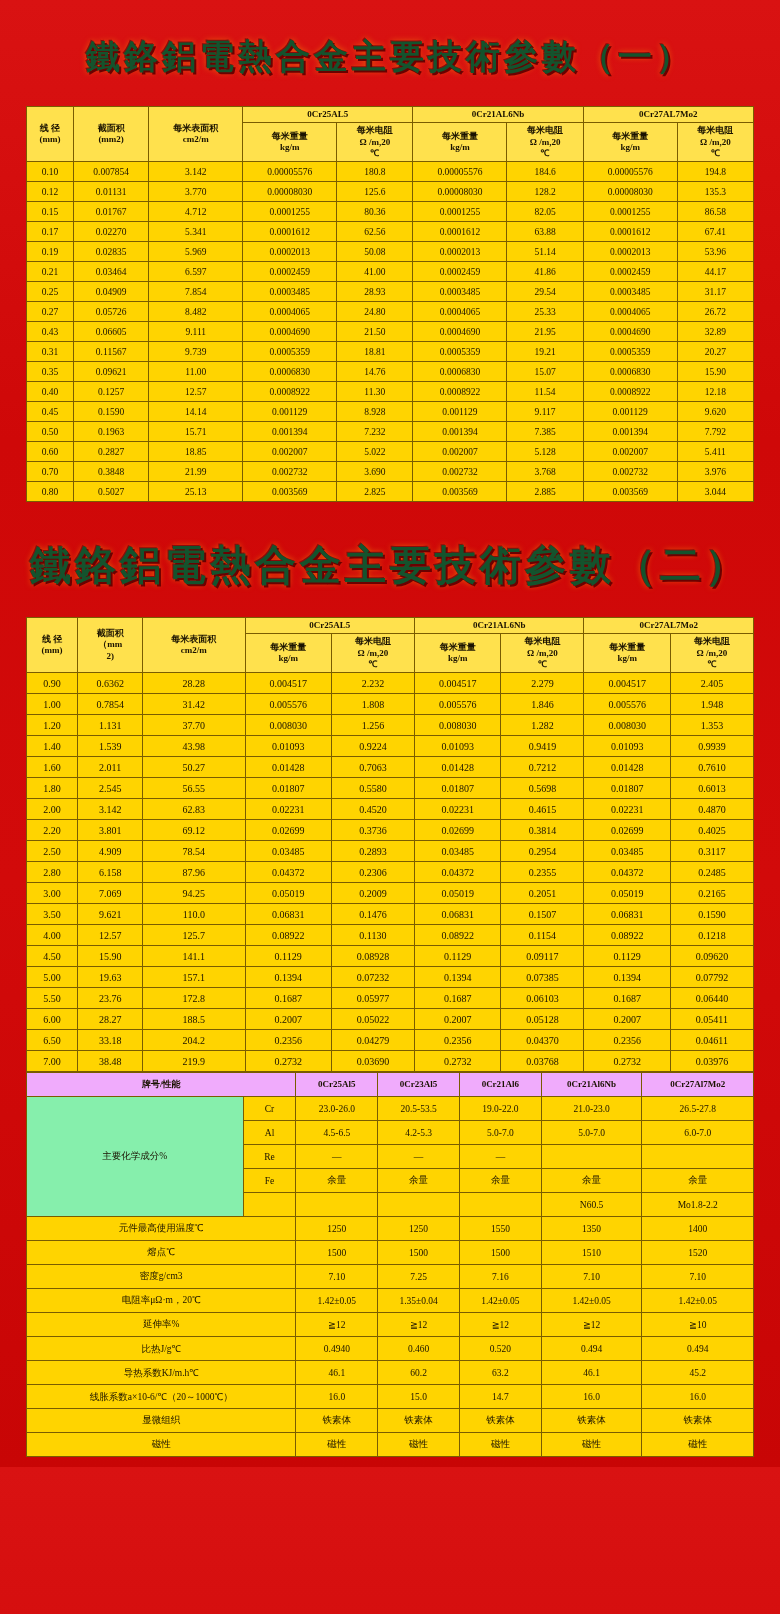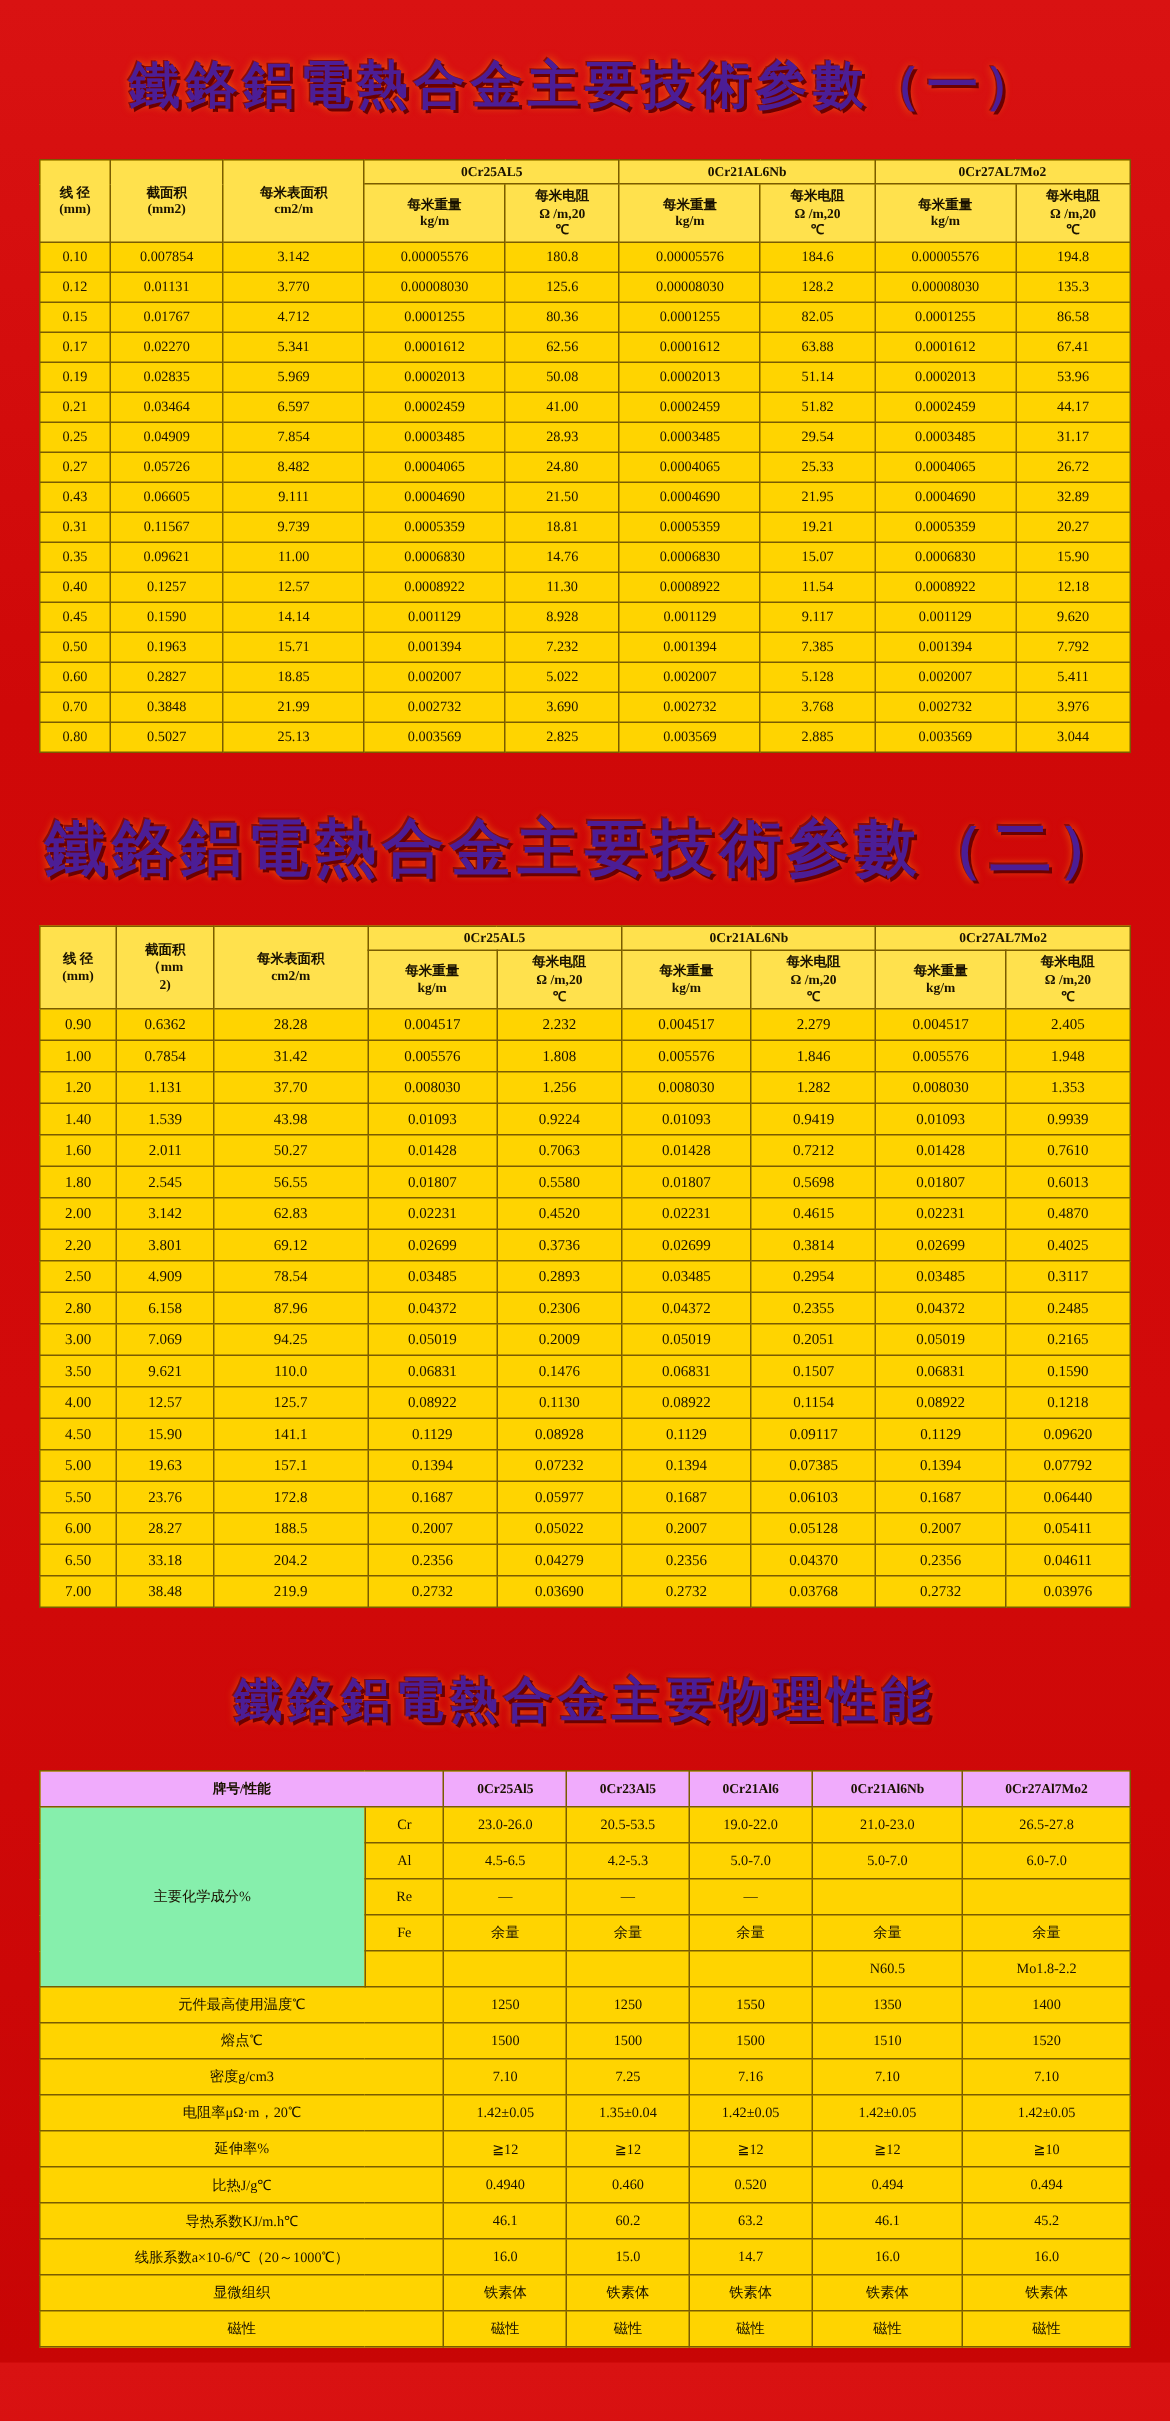--- a/index.html
+++ b/index.html
@@ -16,7 +16,7 @@
     text-align:center;
     font-family:"Liberation Serif", serif;
     font-weight:bold;
-    color:#4c1d95;
+    color:#14532d;
     letter-spacing:4px;
     text-shadow:2px 2px 0 #6b0000, -1px -1px 0 #8a0b0b, 0 0 6px rgba(255,180,0,.6);
   }

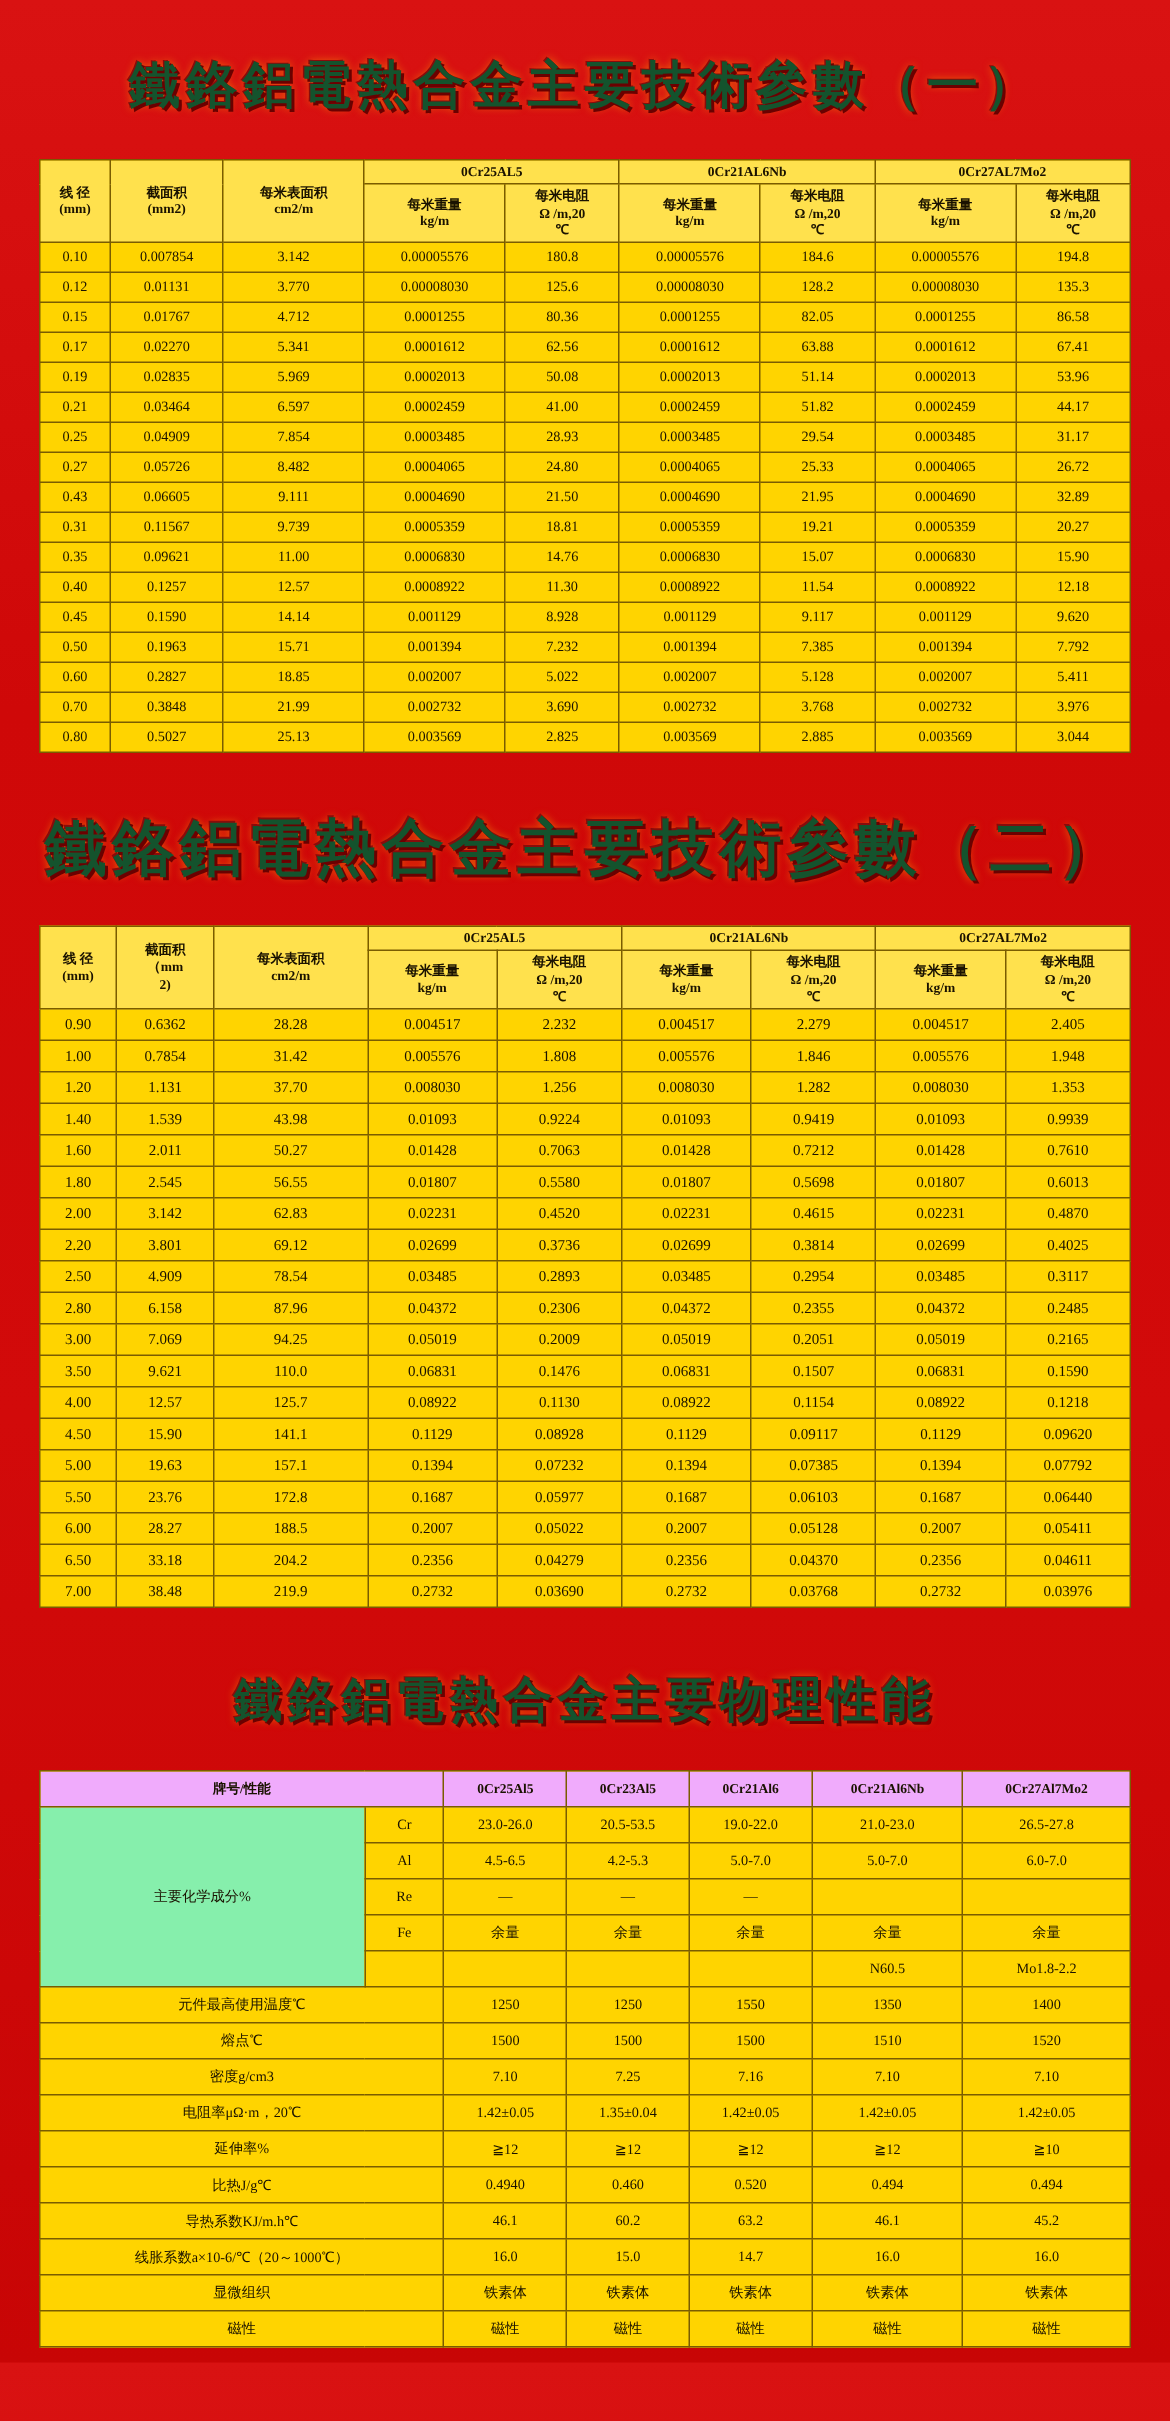--- a/index.html
+++ b/index.html
@@ -181,7 +181,7 @@
             <td>0.0002459</td>
             <td>41.00</td>
             <td>0.0002459</td>
-            <td>51.82</td>
+            <td>41.86</td>
             <td>0.0002459</td>
             <td>44.17</td>
           </tr>

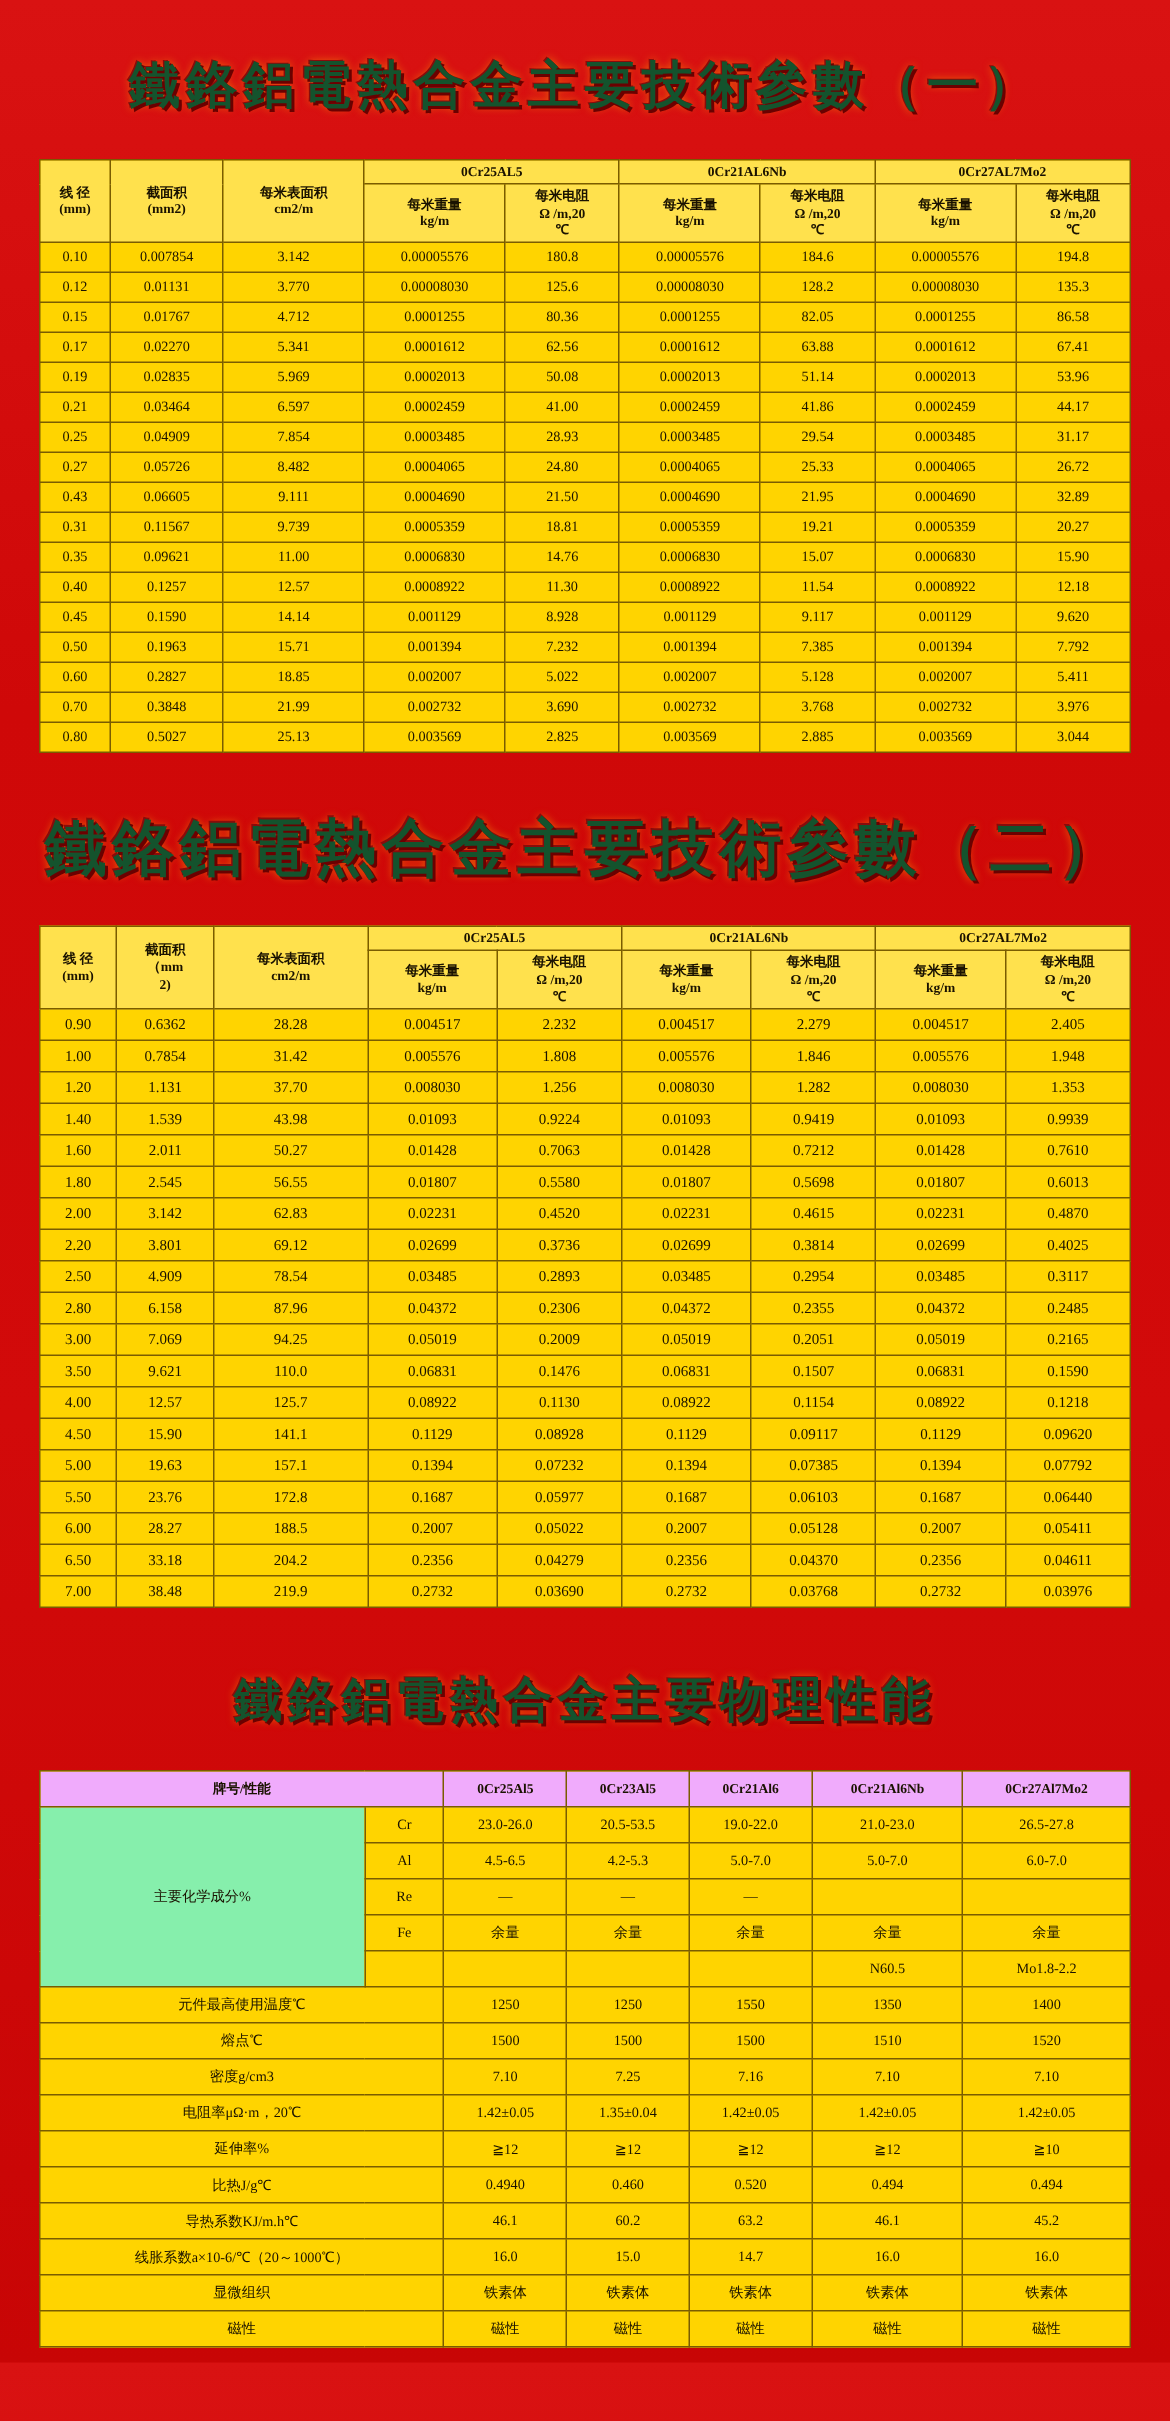--- a/index.html
+++ b/index.html
@@ -577,7 +577,6 @@
     </table>
   </div>
 
-  <div class="title" id="title3">鐵鉻鋁電熱合金主要物理性能</div>
 
   <div class="tablewrap">
     <table class="t3">

